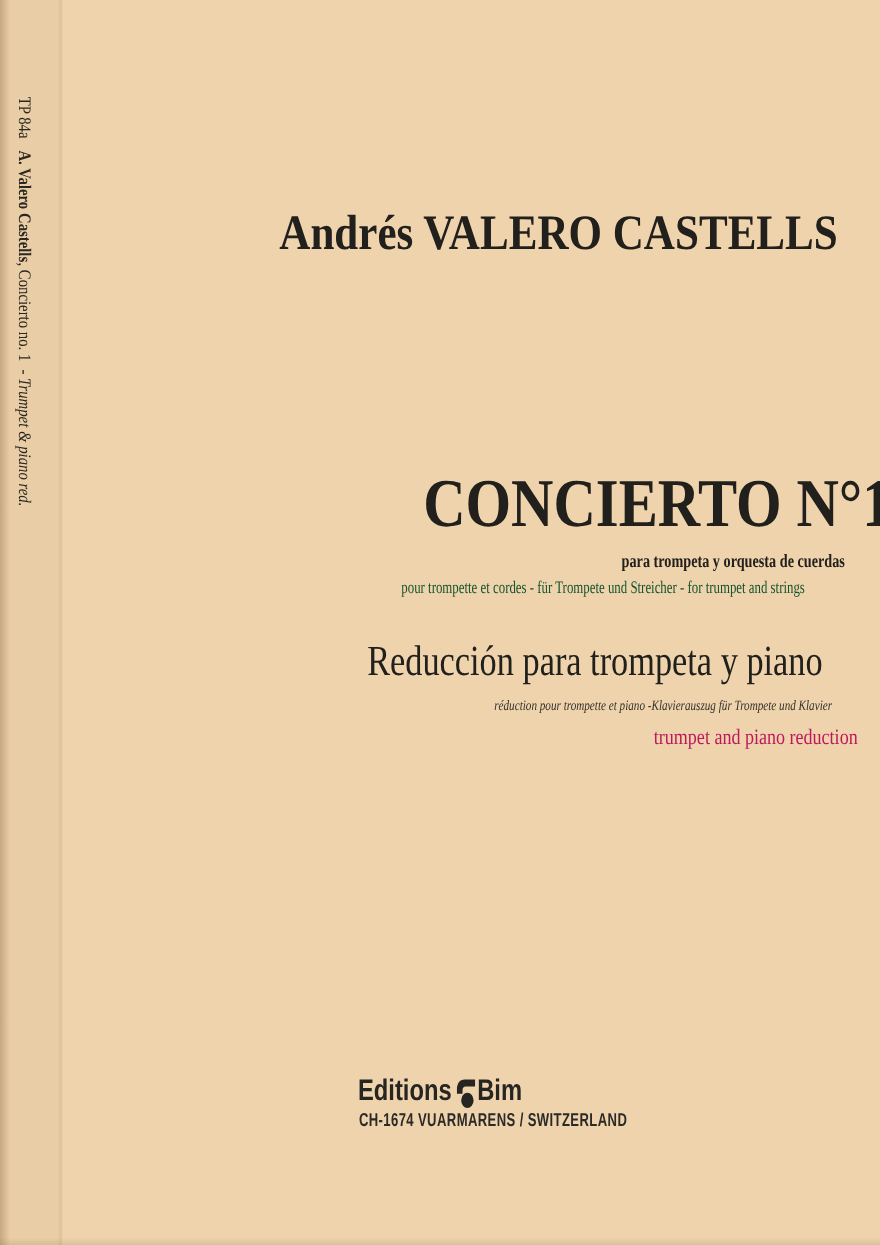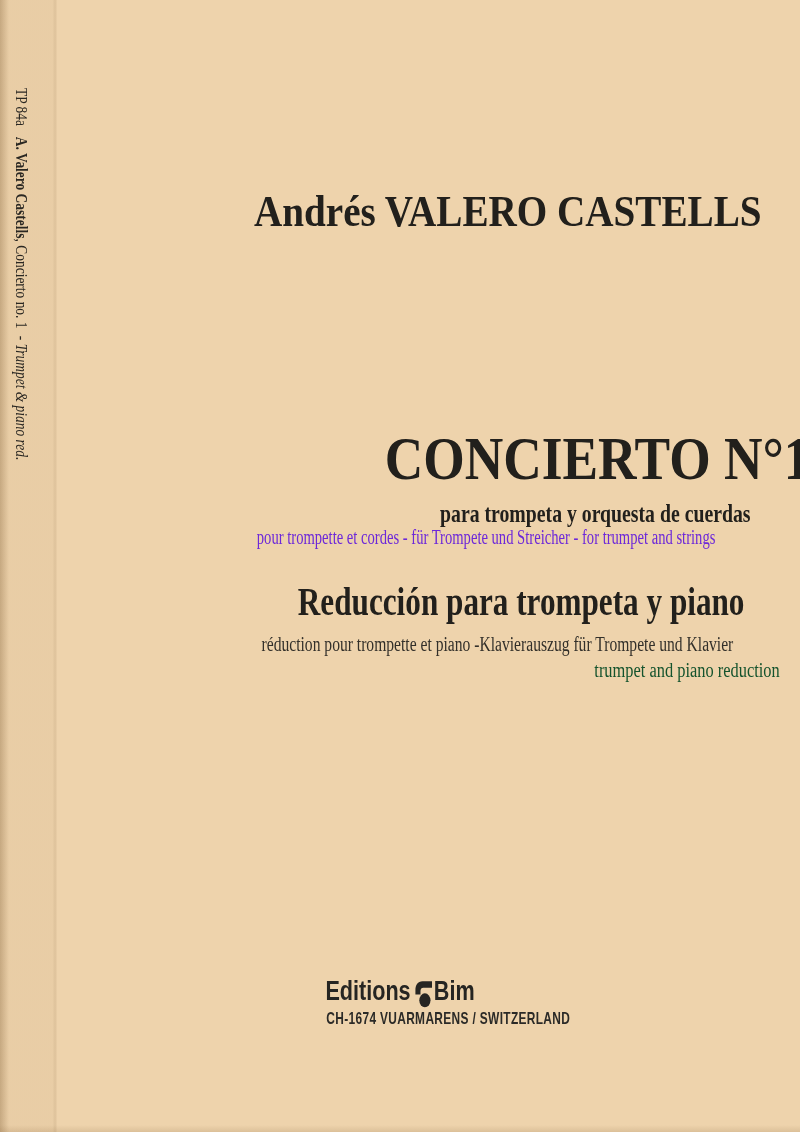--- a/index.html
+++ b/index.html
@@ -54,7 +54,7 @@
   .title     { top: 427px; font-size: 62px; font-weight: bold; padding-left: 45px; }
   .title .sx { transform: scaleX(0.86); }
 
-  .sub1      { top: 501px; font-size: 26px; font-weight: bold; }
+  .sub1      { top: 501px; font-size: 17px; font-weight: bold; }
   .sub1 .sx  { transform: scaleX(0.76); }
 
   .sub2      { top: 527px; font-size: 20px; color: #6d28d9; }

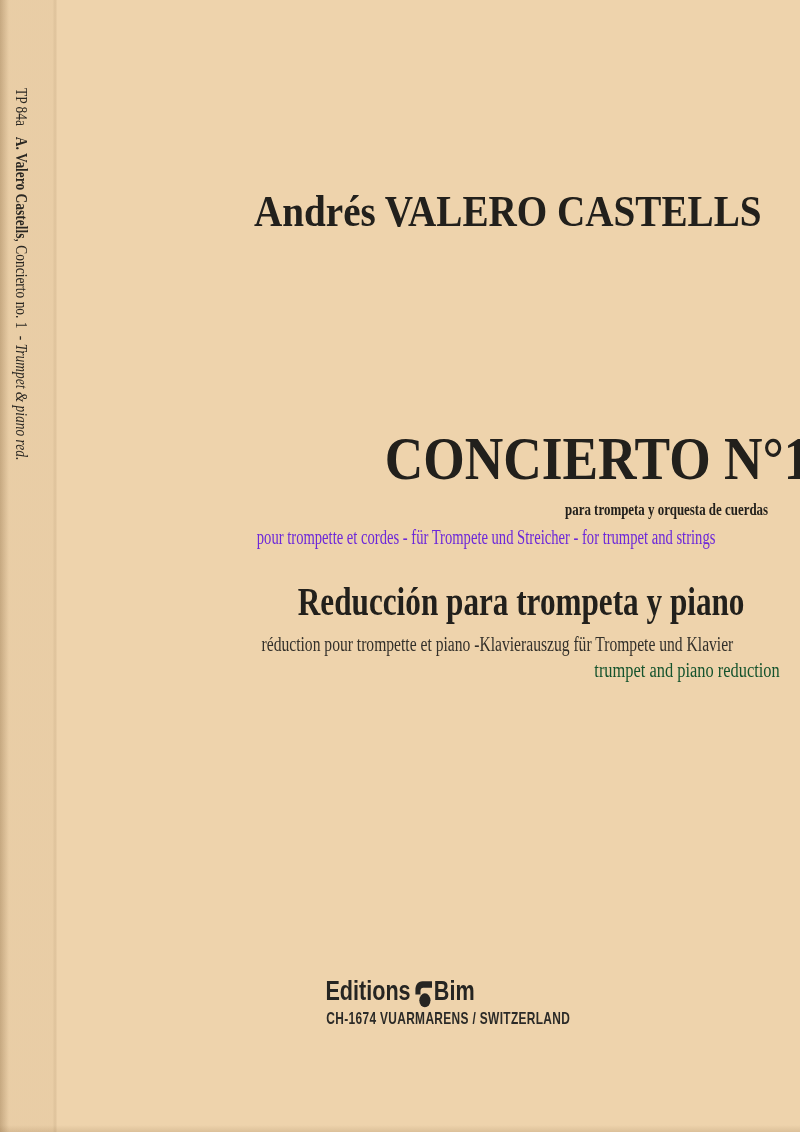--- a/index.html
+++ b/index.html
@@ -57,7 +57,7 @@
   .sub1      { top: 501px; font-size: 17px; font-weight: bold; }
   .sub1 .sx  { transform: scaleX(0.76); }
 
-  .sub2      { top: 527px; font-size: 20px; color: #6d28d9; }
+  .sub2      { top: 527px; font-size: 16px; color: #14532d; }
   .sub2 .sx  { transform: scaleX(0.73); }
 
   .red-title { top: 582px; font-size: 39px; font-weight: bold; }

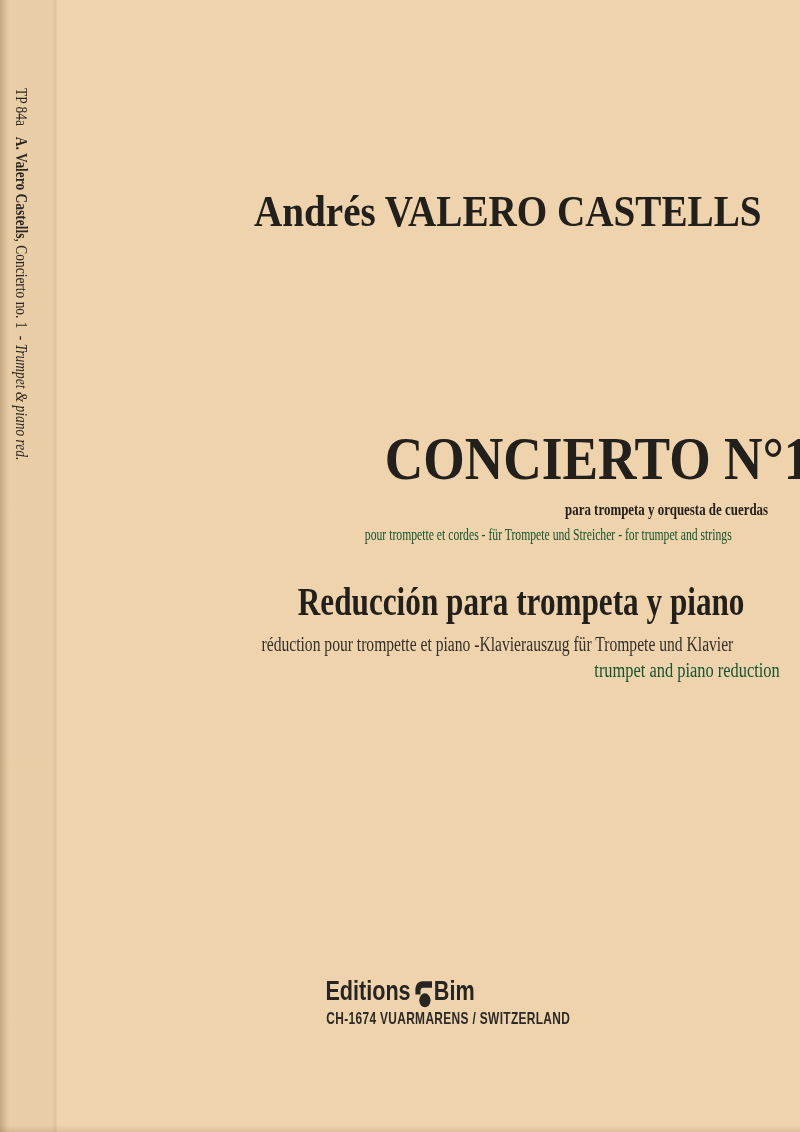--- a/index.html
+++ b/index.html
@@ -60,7 +60,7 @@
   .sub2      { top: 527px; font-size: 16px; color: #14532d; }
   .sub2 .sx  { transform: scaleX(0.73); }
 
-  .red-title { top: 582px; font-size: 39px; font-weight: bold; }
+  .red-title { top: 582px; font-size: 39px; font-weight: normal; }
   .red-title .sx { transform: scaleX(0.80); }
 
   .red-sub   { top: 634px; font-size: 20px; color: #33302a; }

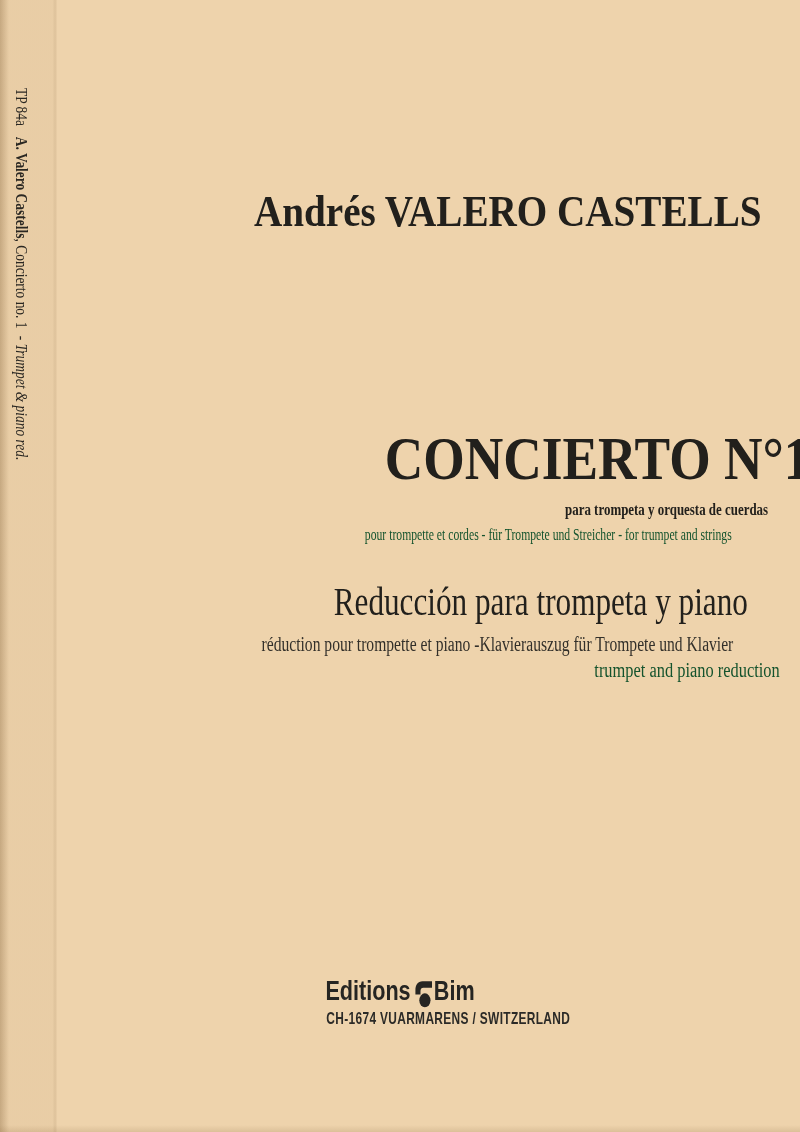--- a/index.html
+++ b/index.html
@@ -63,7 +63,7 @@
   .red-title { top: 582px; font-size: 39px; font-weight: normal; }
   .red-title .sx { transform: scaleX(0.80); }
 
-  .red-sub   { top: 634px; font-size: 20px; color: #33302a; }
+  .red-sub   { top: 634px; font-size: 13px; color: #33302a; font-style: italic; }
   .red-sub .sx { transform: scaleX(0.78); }
 
   .red-eng   { top: 660px; font-size: 20px; color: #14532d; }

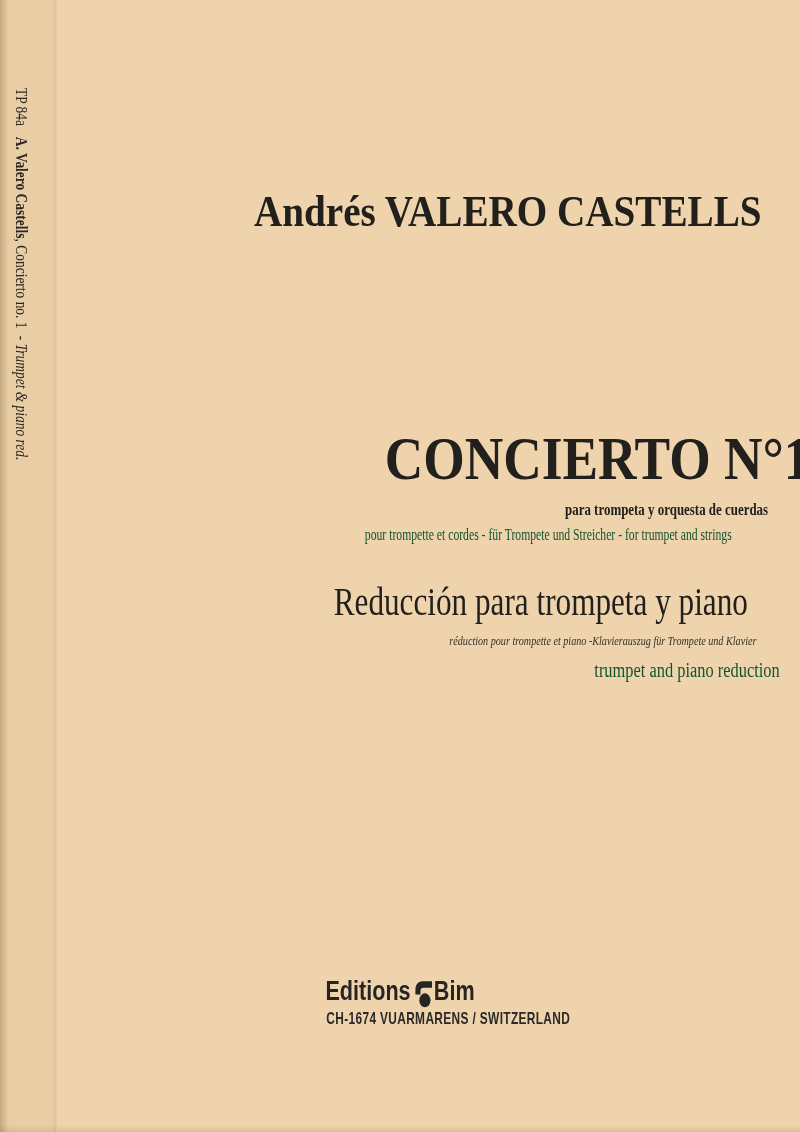--- a/index.html
+++ b/index.html
@@ -66,7 +66,7 @@
   .red-sub   { top: 634px; font-size: 13px; color: #33302a; font-style: italic; }
   .red-sub .sx { transform: scaleX(0.78); }
 
-  .red-eng   { top: 660px; font-size: 20px; color: #14532d; }
+  .red-eng   { top: 660px; font-size: 20px; color: #be185d; }
   .red-eng .sx { transform: scaleX(0.82); }
 
   

